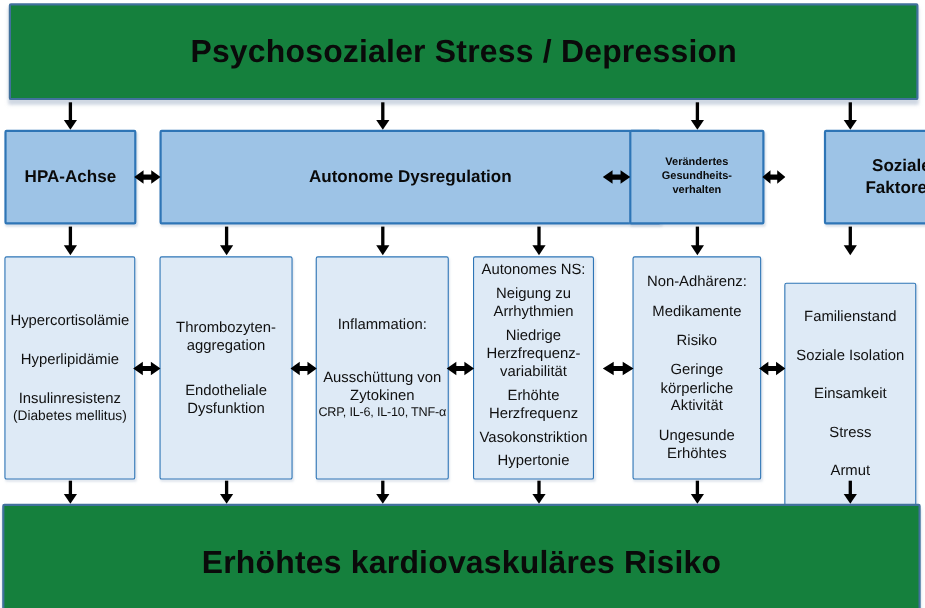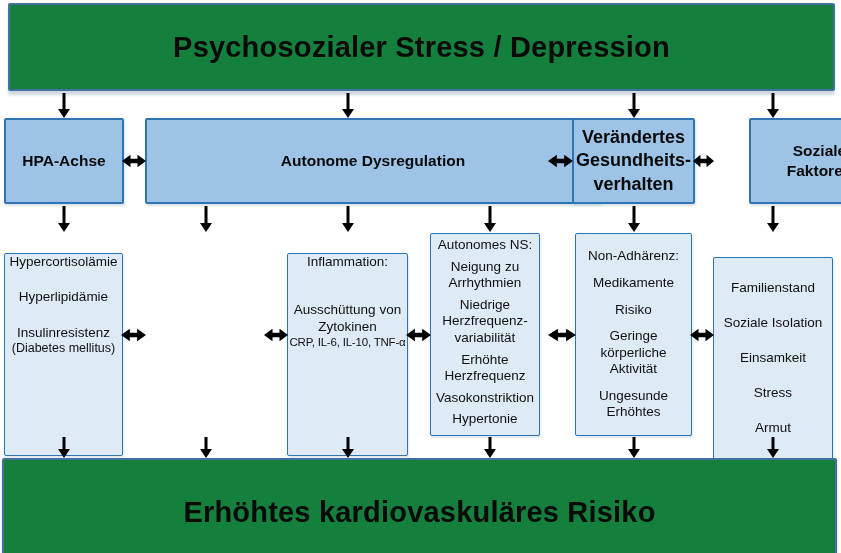--- a/index.html
+++ b/index.html
@@ -70,7 +70,7 @@
     <div class="t">Autonome Dysregulation</div>
   </div>
   <div class="mbox" style="left:572px;top:118px;width:123px;height:86px;">
-    <div class="t" style="font-size:18px;">Verändertes
+    <div class="t" style="font-size:10px;">Verändertes
 Gesundheits-
 verhalten</div>
   </div>

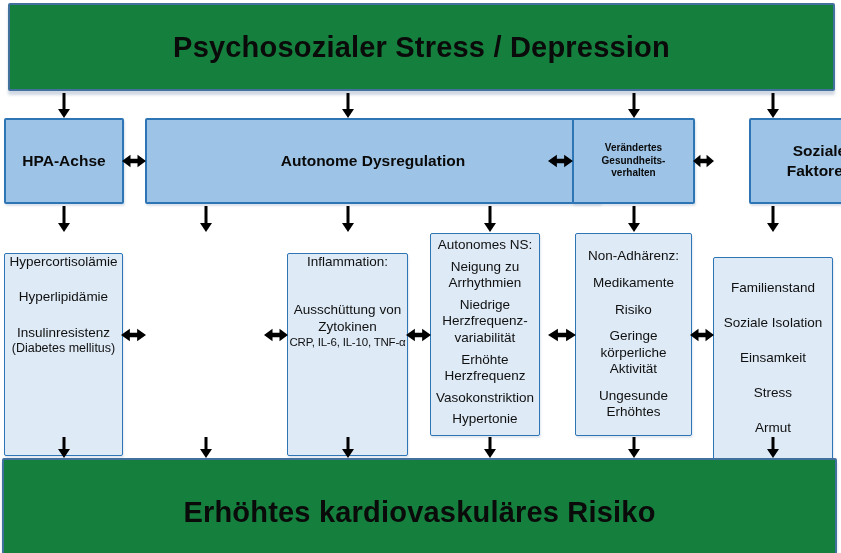--- a/index.html
+++ b/index.html
@@ -30,7 +30,7 @@
   .dbox .line{font-size:13.5px;line-height:1.22;color:#101010;white-space:pre-line;}
   .dbox .sub{font-size:12.5px;}
   .dbox .small{font-size:11.5px;letter-spacing:-.2px;}
-  .center{margin-top:20px;}
+  .center{justify-content:center;}
   .evenly{justify-content:space-evenly;padding:4px 2px;}
   .packed{justify-content:space-between;padding:3px 2px 7px;}
   .g19{gap:19px;} .g24{gap:24px;} .g26{gap:32px;}

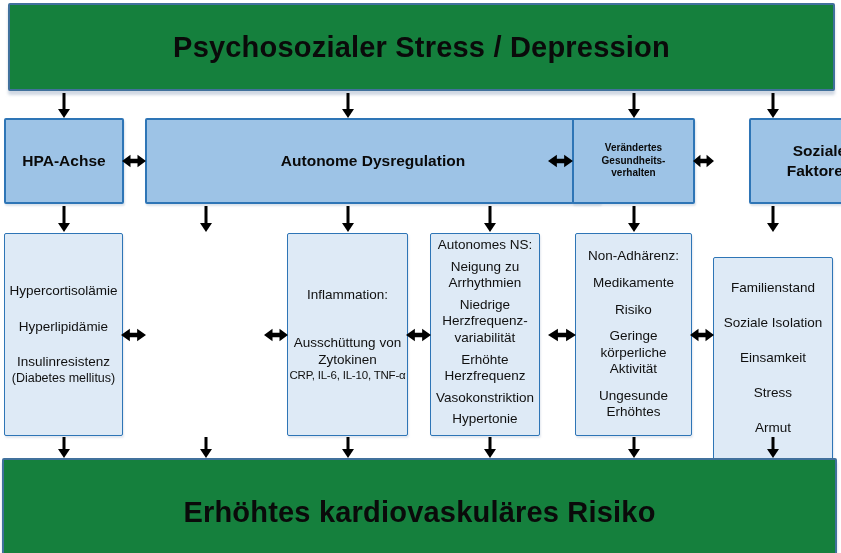--- a/index.html
+++ b/index.html
@@ -111,6 +111,12 @@
     </div>
   </div>
 
+  <div class="dbox center g24" style="left:145px;top:233px;width:121px;height:203px;">
+    <div class="line">Thrombozyten-
+aggregation</div>
+    <div class="line">Endotheliale
+Dysfunktion</div>
+  </div>
 
   <div class="dbox center g26" style="left:287px;top:233px;width:121px;height:203px;">
     <div class="line">Inflammation:</div>

